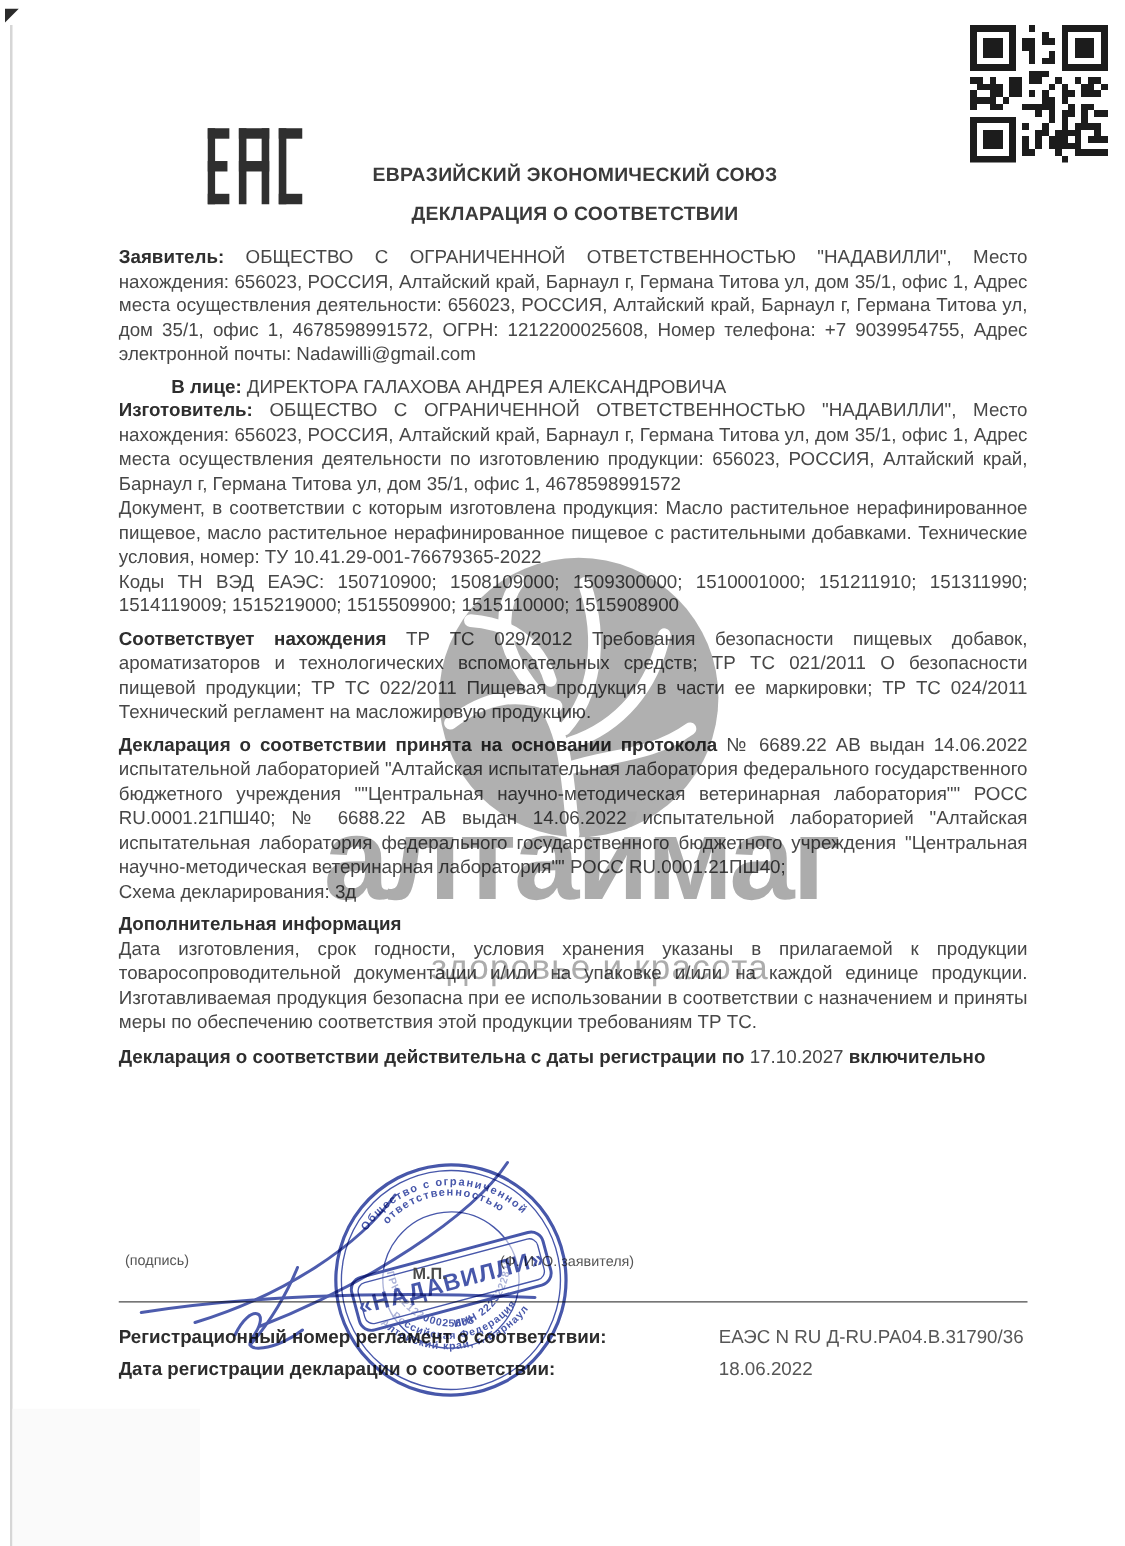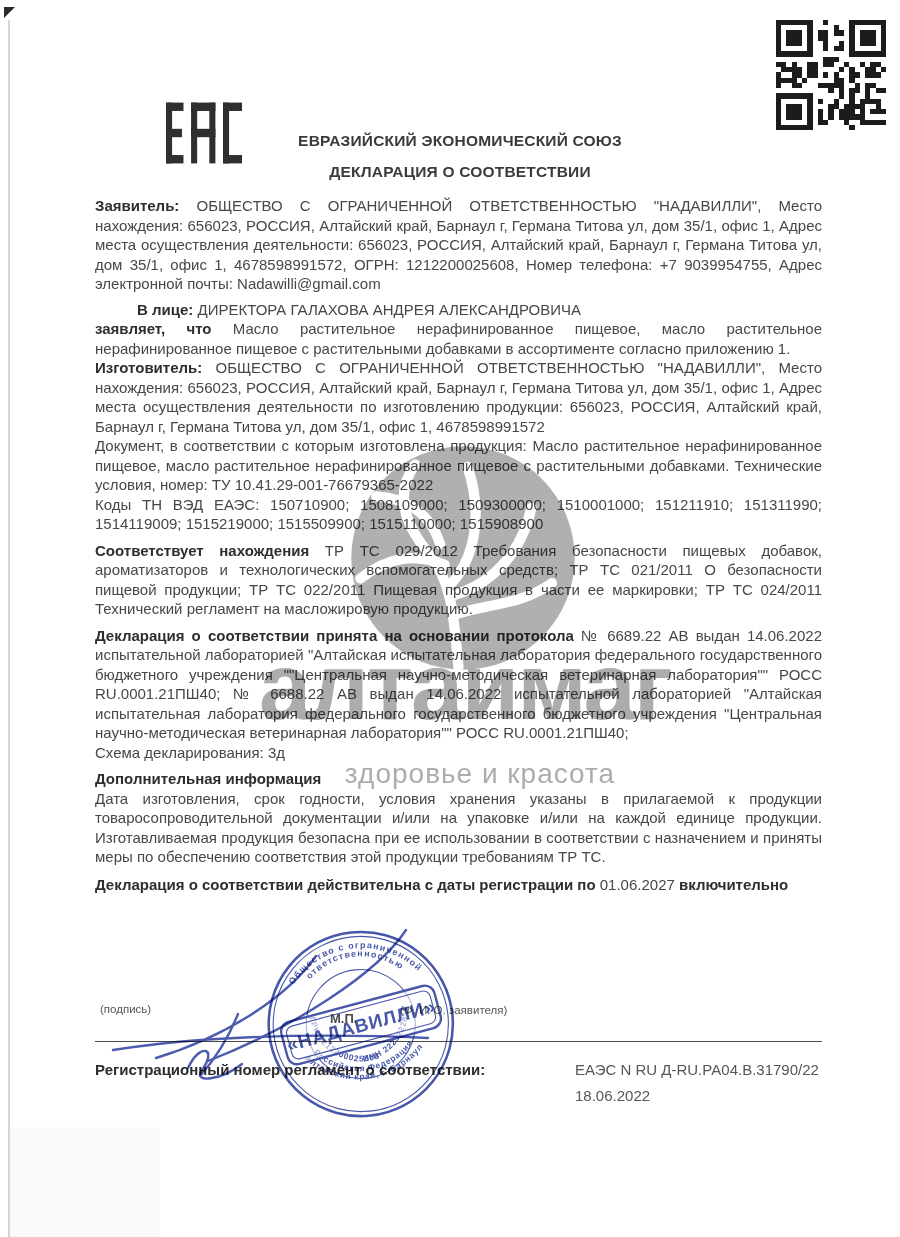--- a/index.html
+++ b/index.html
@@ -229,10 +229,6 @@
       <span>ДИРЕКТОРА ГАЛАХОВА  АНДРЕЯ АЛЕКСАНДРОВИЧА</span>
     </p>
     <p class="para">
-      <b>заявляет, что</b>
-      <span>Масло растительное нерафинированное пищевое, масло растительное нерафинированное пищевое  с растительными добавками в ассортименте согласно приложению 1.</span>
-    </p>
-    <p class="para">
       <b>Изготовитель:</b>
       <span>ОБЩЕСТВО С ОГРАНИЧЕННОЙ ОТВЕТСТВЕННОСТЬЮ "НАДАВИЛЛИ", Место нахождения: 656023, РОССИЯ, Алтайский край, Барнаул г, Германа Титова ул, дом 35/1, офис 1, Адрес места осуществления деятельности по изготовлению продукции: 656023, РОССИЯ, Алтайский край, Барнаул г, Германа Титова ул, дом 35/1, офис 1, 4678598991572</span>
     </p>

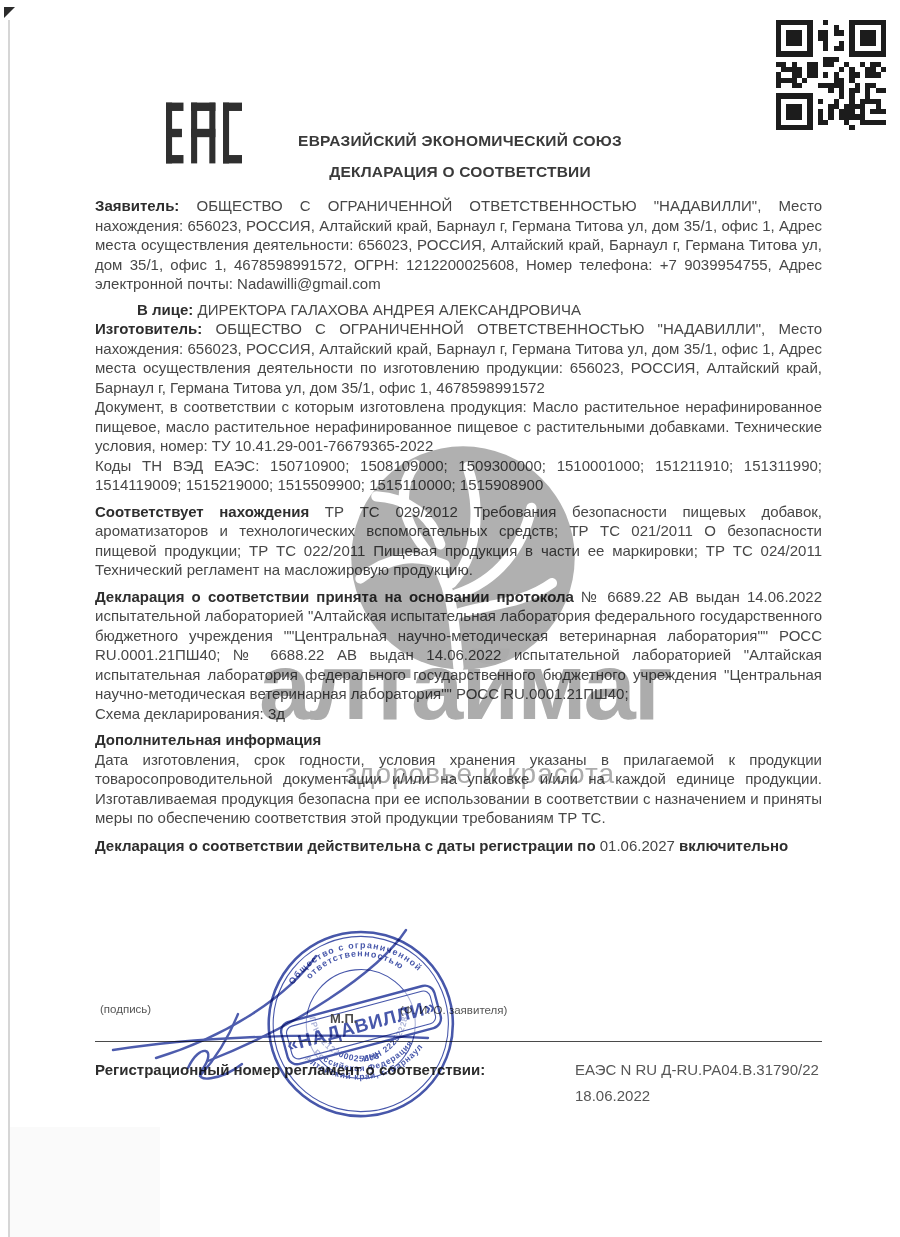--- a/index.html
+++ b/index.html
@@ -247,7 +247,7 @@
     <p class="para">Дата изготовления, срок годности, условия хранения указаны в прилагаемой к продукции товаросопроводительной документации и/или на упаковке и/или на каждой единице продукции. Изготавливаемая продукция безопасна при ее использовании в соответствии с назначением и приняты меры по обеспечению соответствия этой продукции требованиям ТР ТС.</p>
     <p class="para g8">
       <b>Декларация о соответствии действительна с даты регистрации по</b>
-      <span>01.06.2027</span>
+      <span>17.10.2027</span>
       <b>включительно</b>
     </p>
   </div>

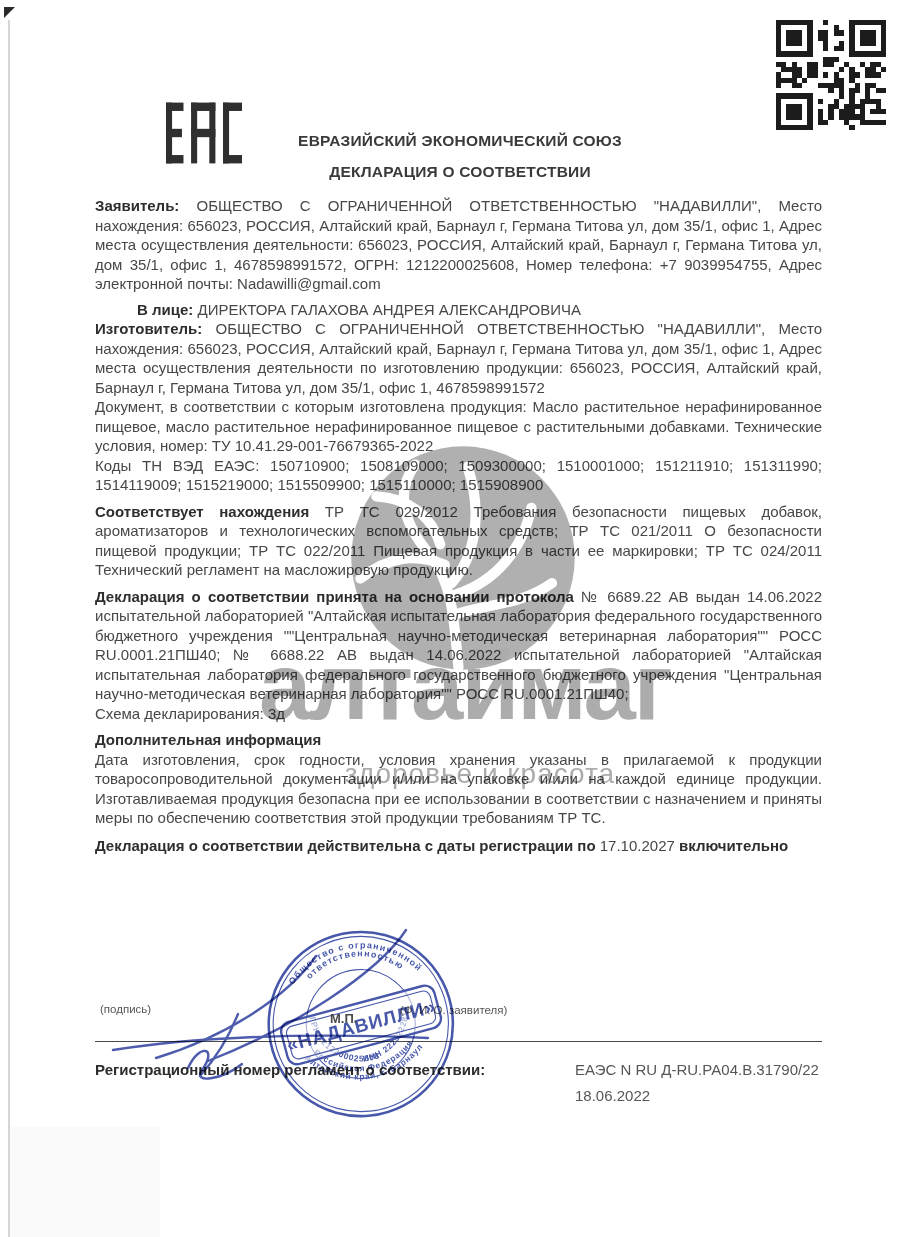--- a/index.html
+++ b/index.html
@@ -276,7 +276,7 @@
     <div class="cap cap-name">(Ф. И. О. заявителя)</div>
     <div class="reg-row reg1">
       <b>Регистрационный номер регламент о соответствии:</b>
-      <span class="reg-val">ЕАЭС N RU Д-RU.РА04.В.31790/22</span>
+      <span class="reg-val">ЕАЭС N RU Д-RU.РА04.В.31790/36</span>
     </div>
     <div class="reg-row reg2">
       <span class="reg-val">18.06.2022</span>

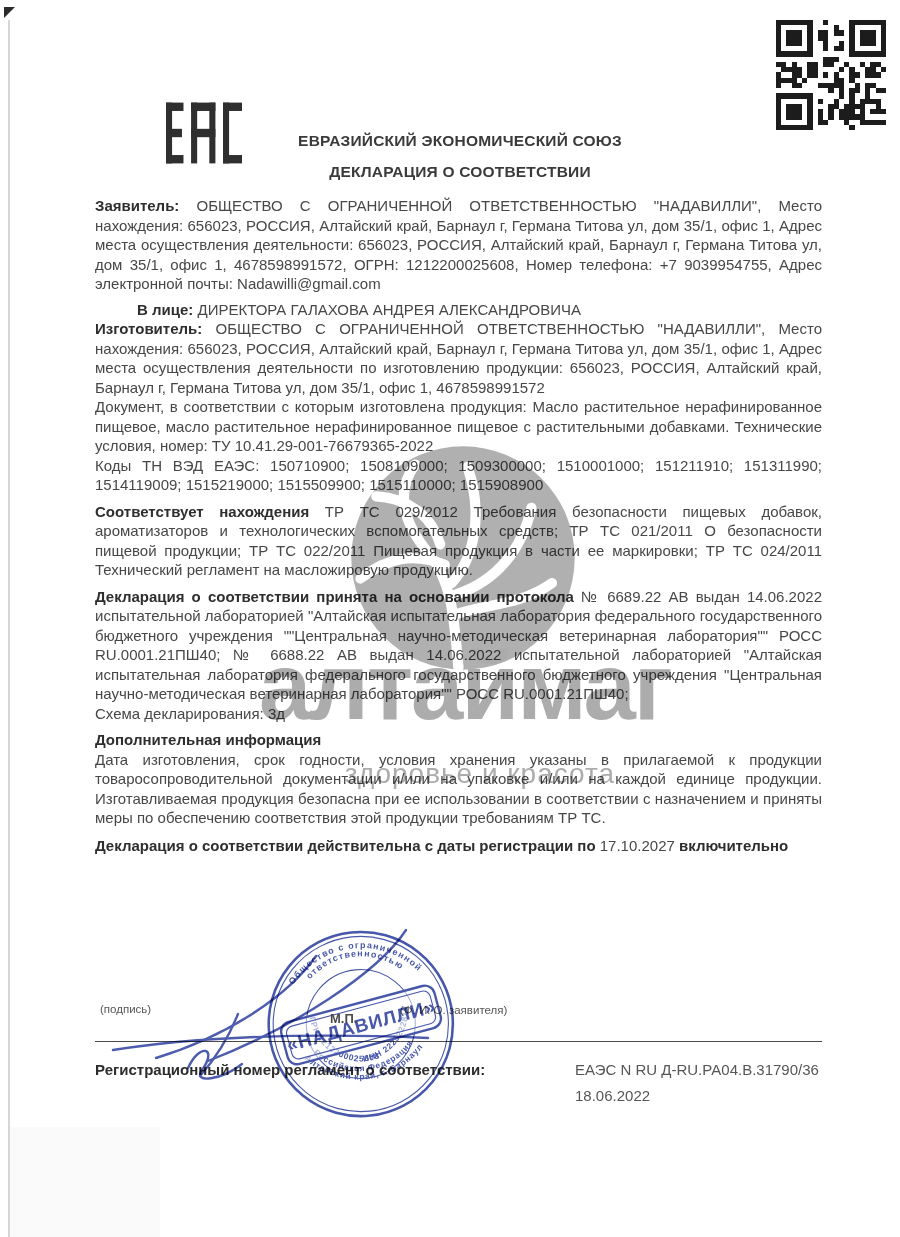--- a/index.html
+++ b/index.html
@@ -279,6 +279,7 @@
       <span class="reg-val">ЕАЭС N RU Д-RU.РА04.В.31790/36</span>
     </div>
     <div class="reg-row reg2">
+      <b>Дата регистрации декларации о соответствии:</b>
       <span class="reg-val">18.06.2022</span>
     </div>
   </div>

